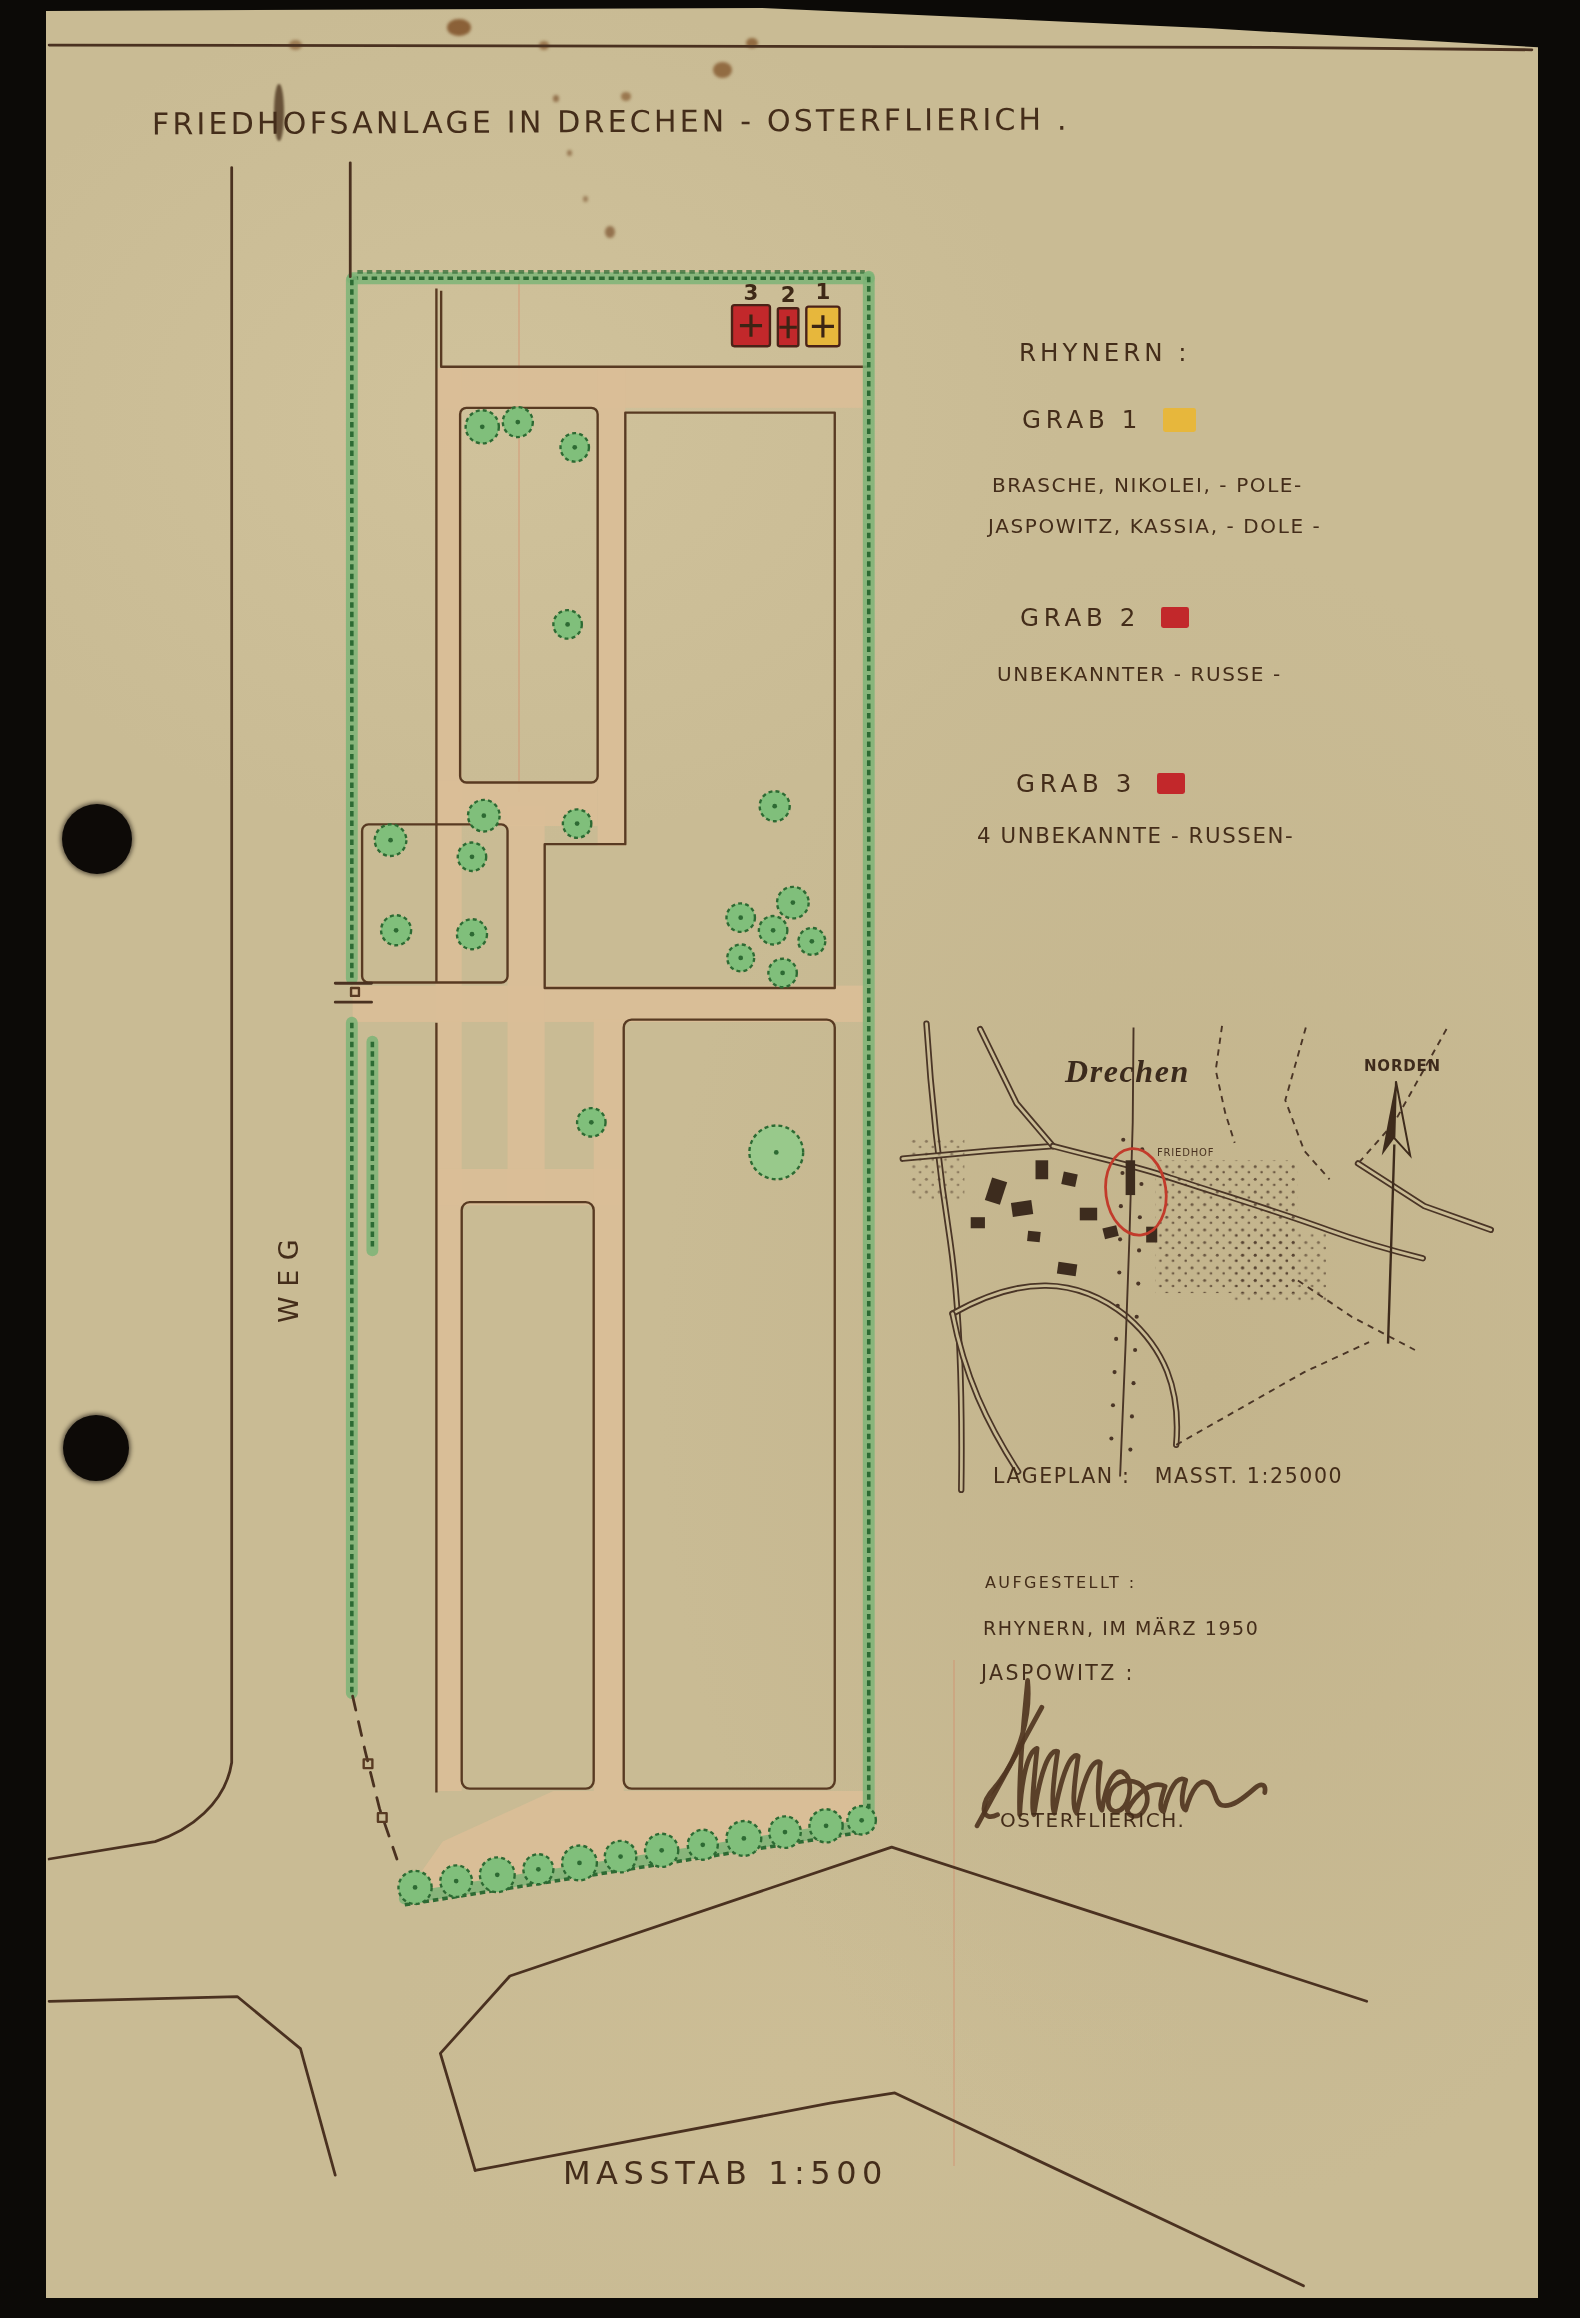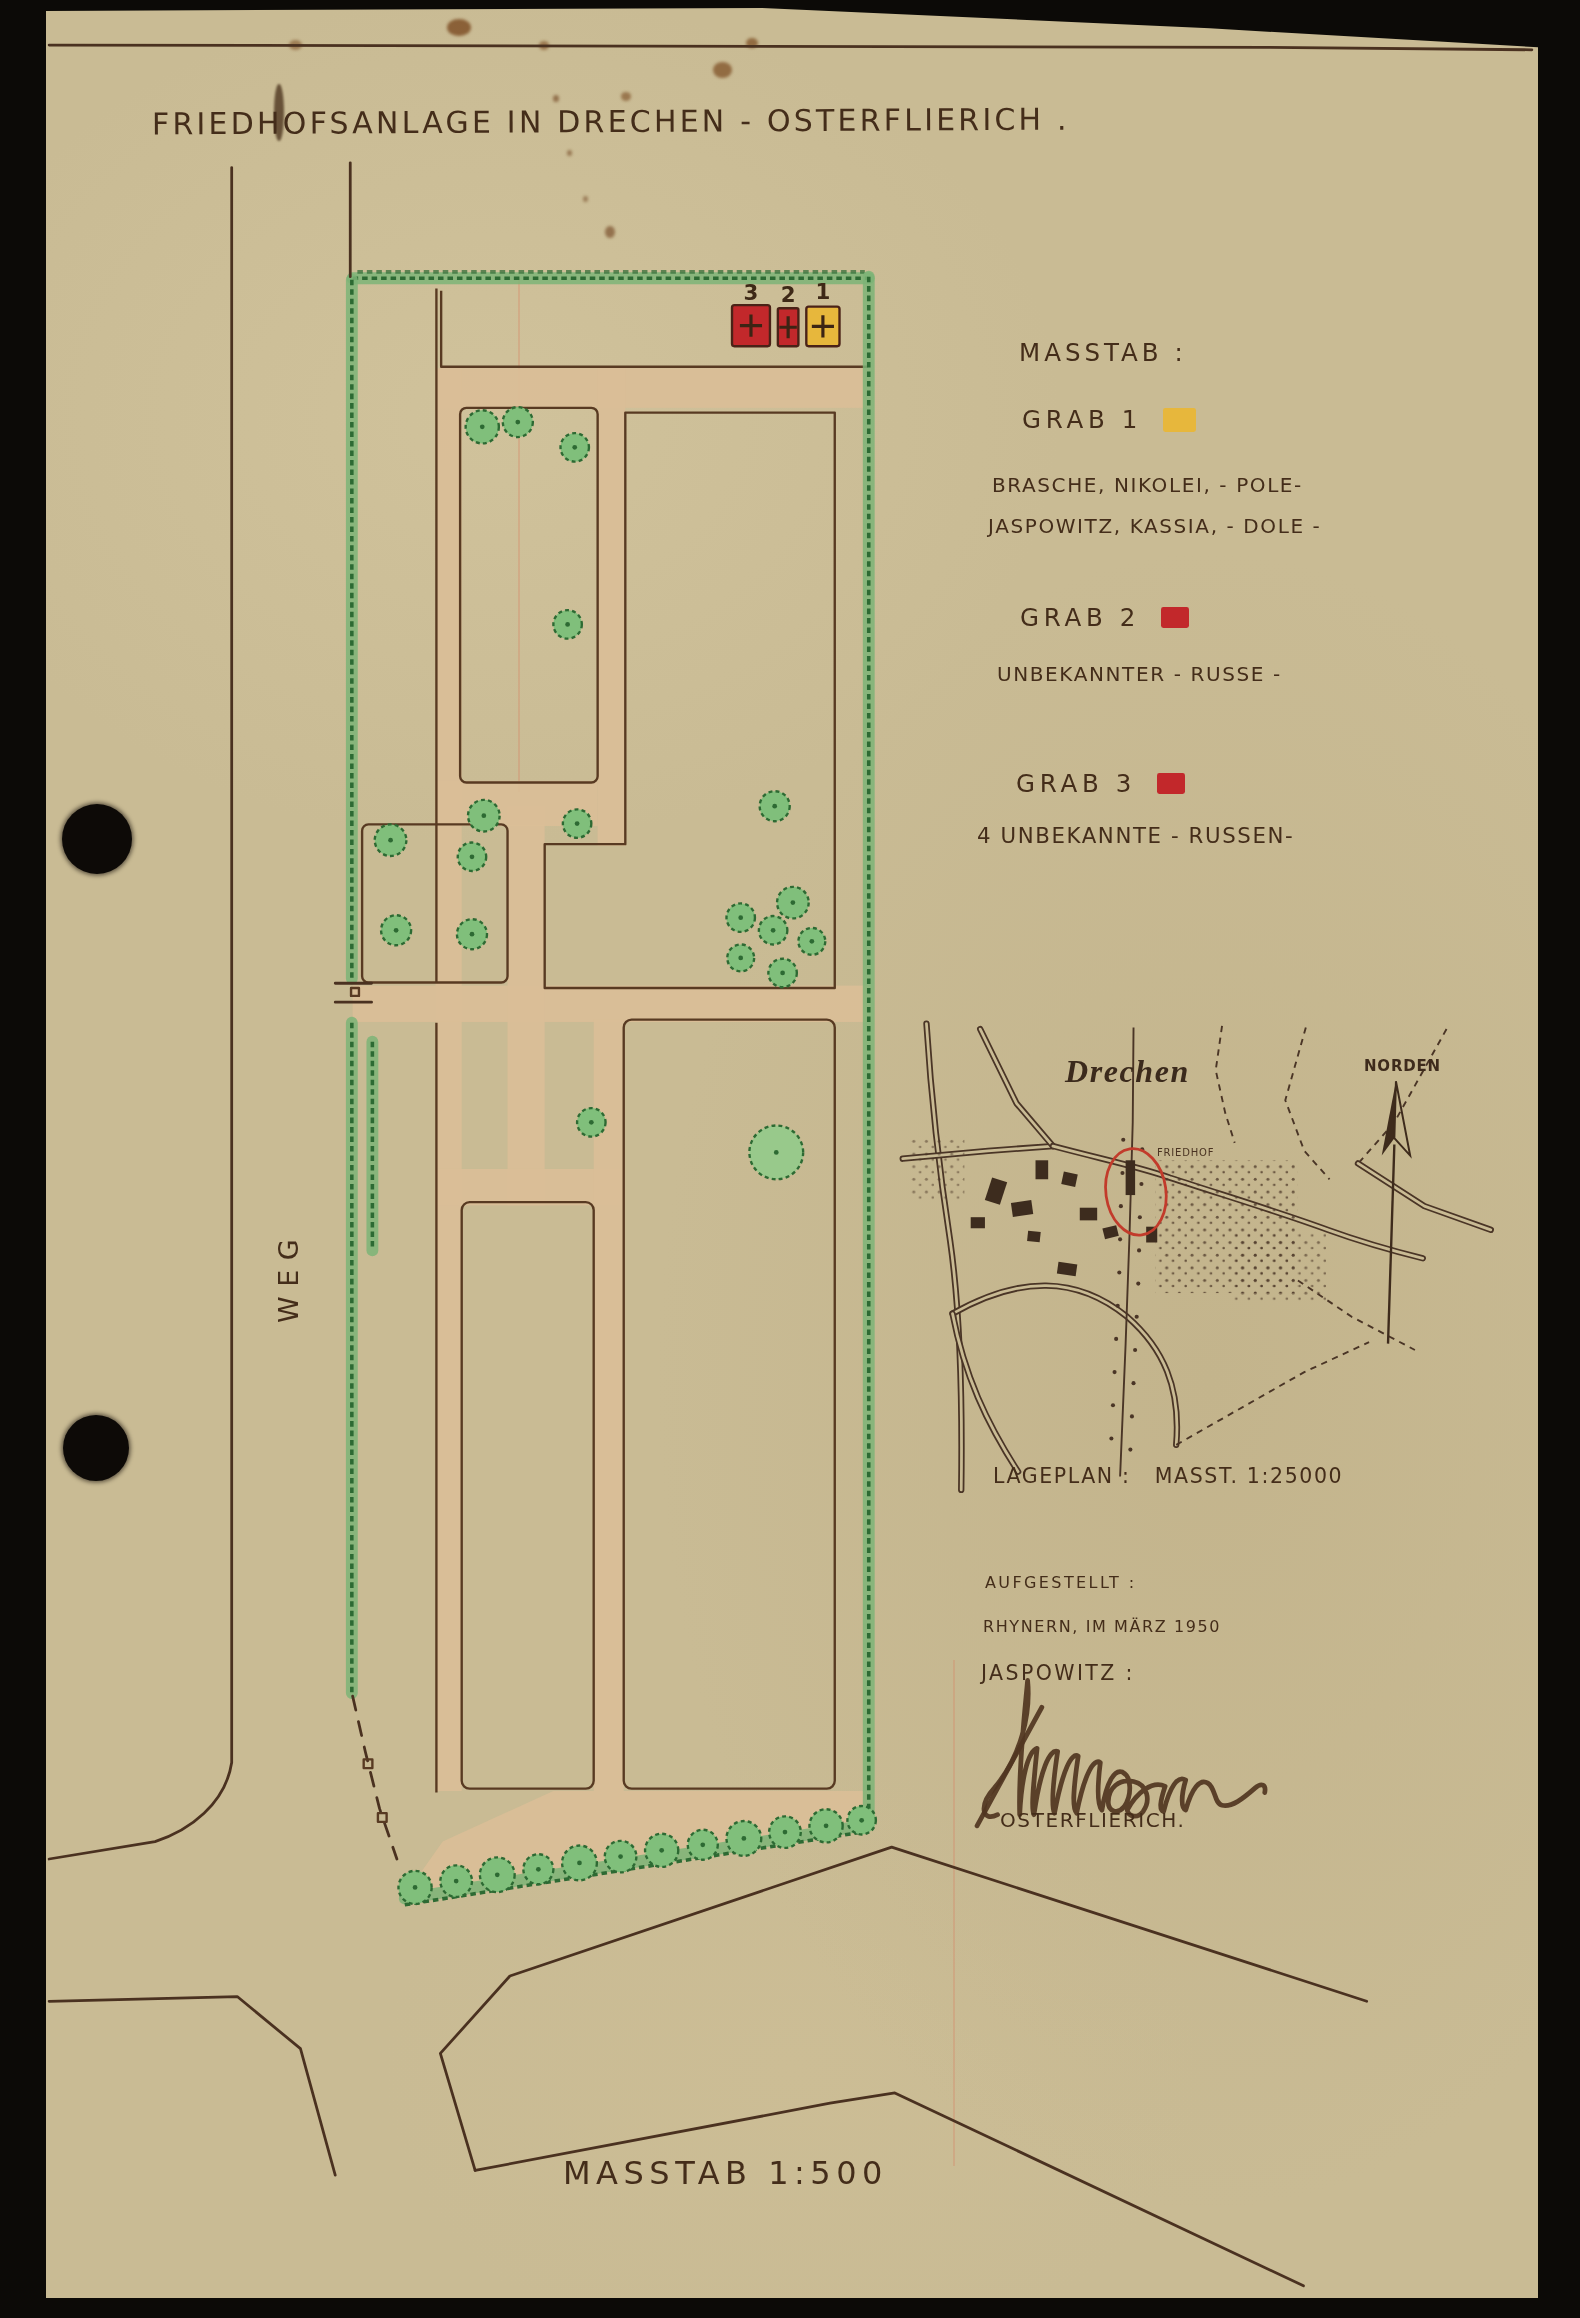--- a/index.html
+++ b/index.html
@@ -413,7 +413,7 @@
 
   <div class="hand" id="title">FRIEDHOFSANLAGE IN DRECHEN - OSTERFLIERICH .</div>
 
-  <div class="hand" id="legende">MASSTAB :</div>
+  <div class="hand" id="legende">RHYNERN :</div>
 
   <div class="grabrow" id="grab1">
     <span>GRAB 1</span>

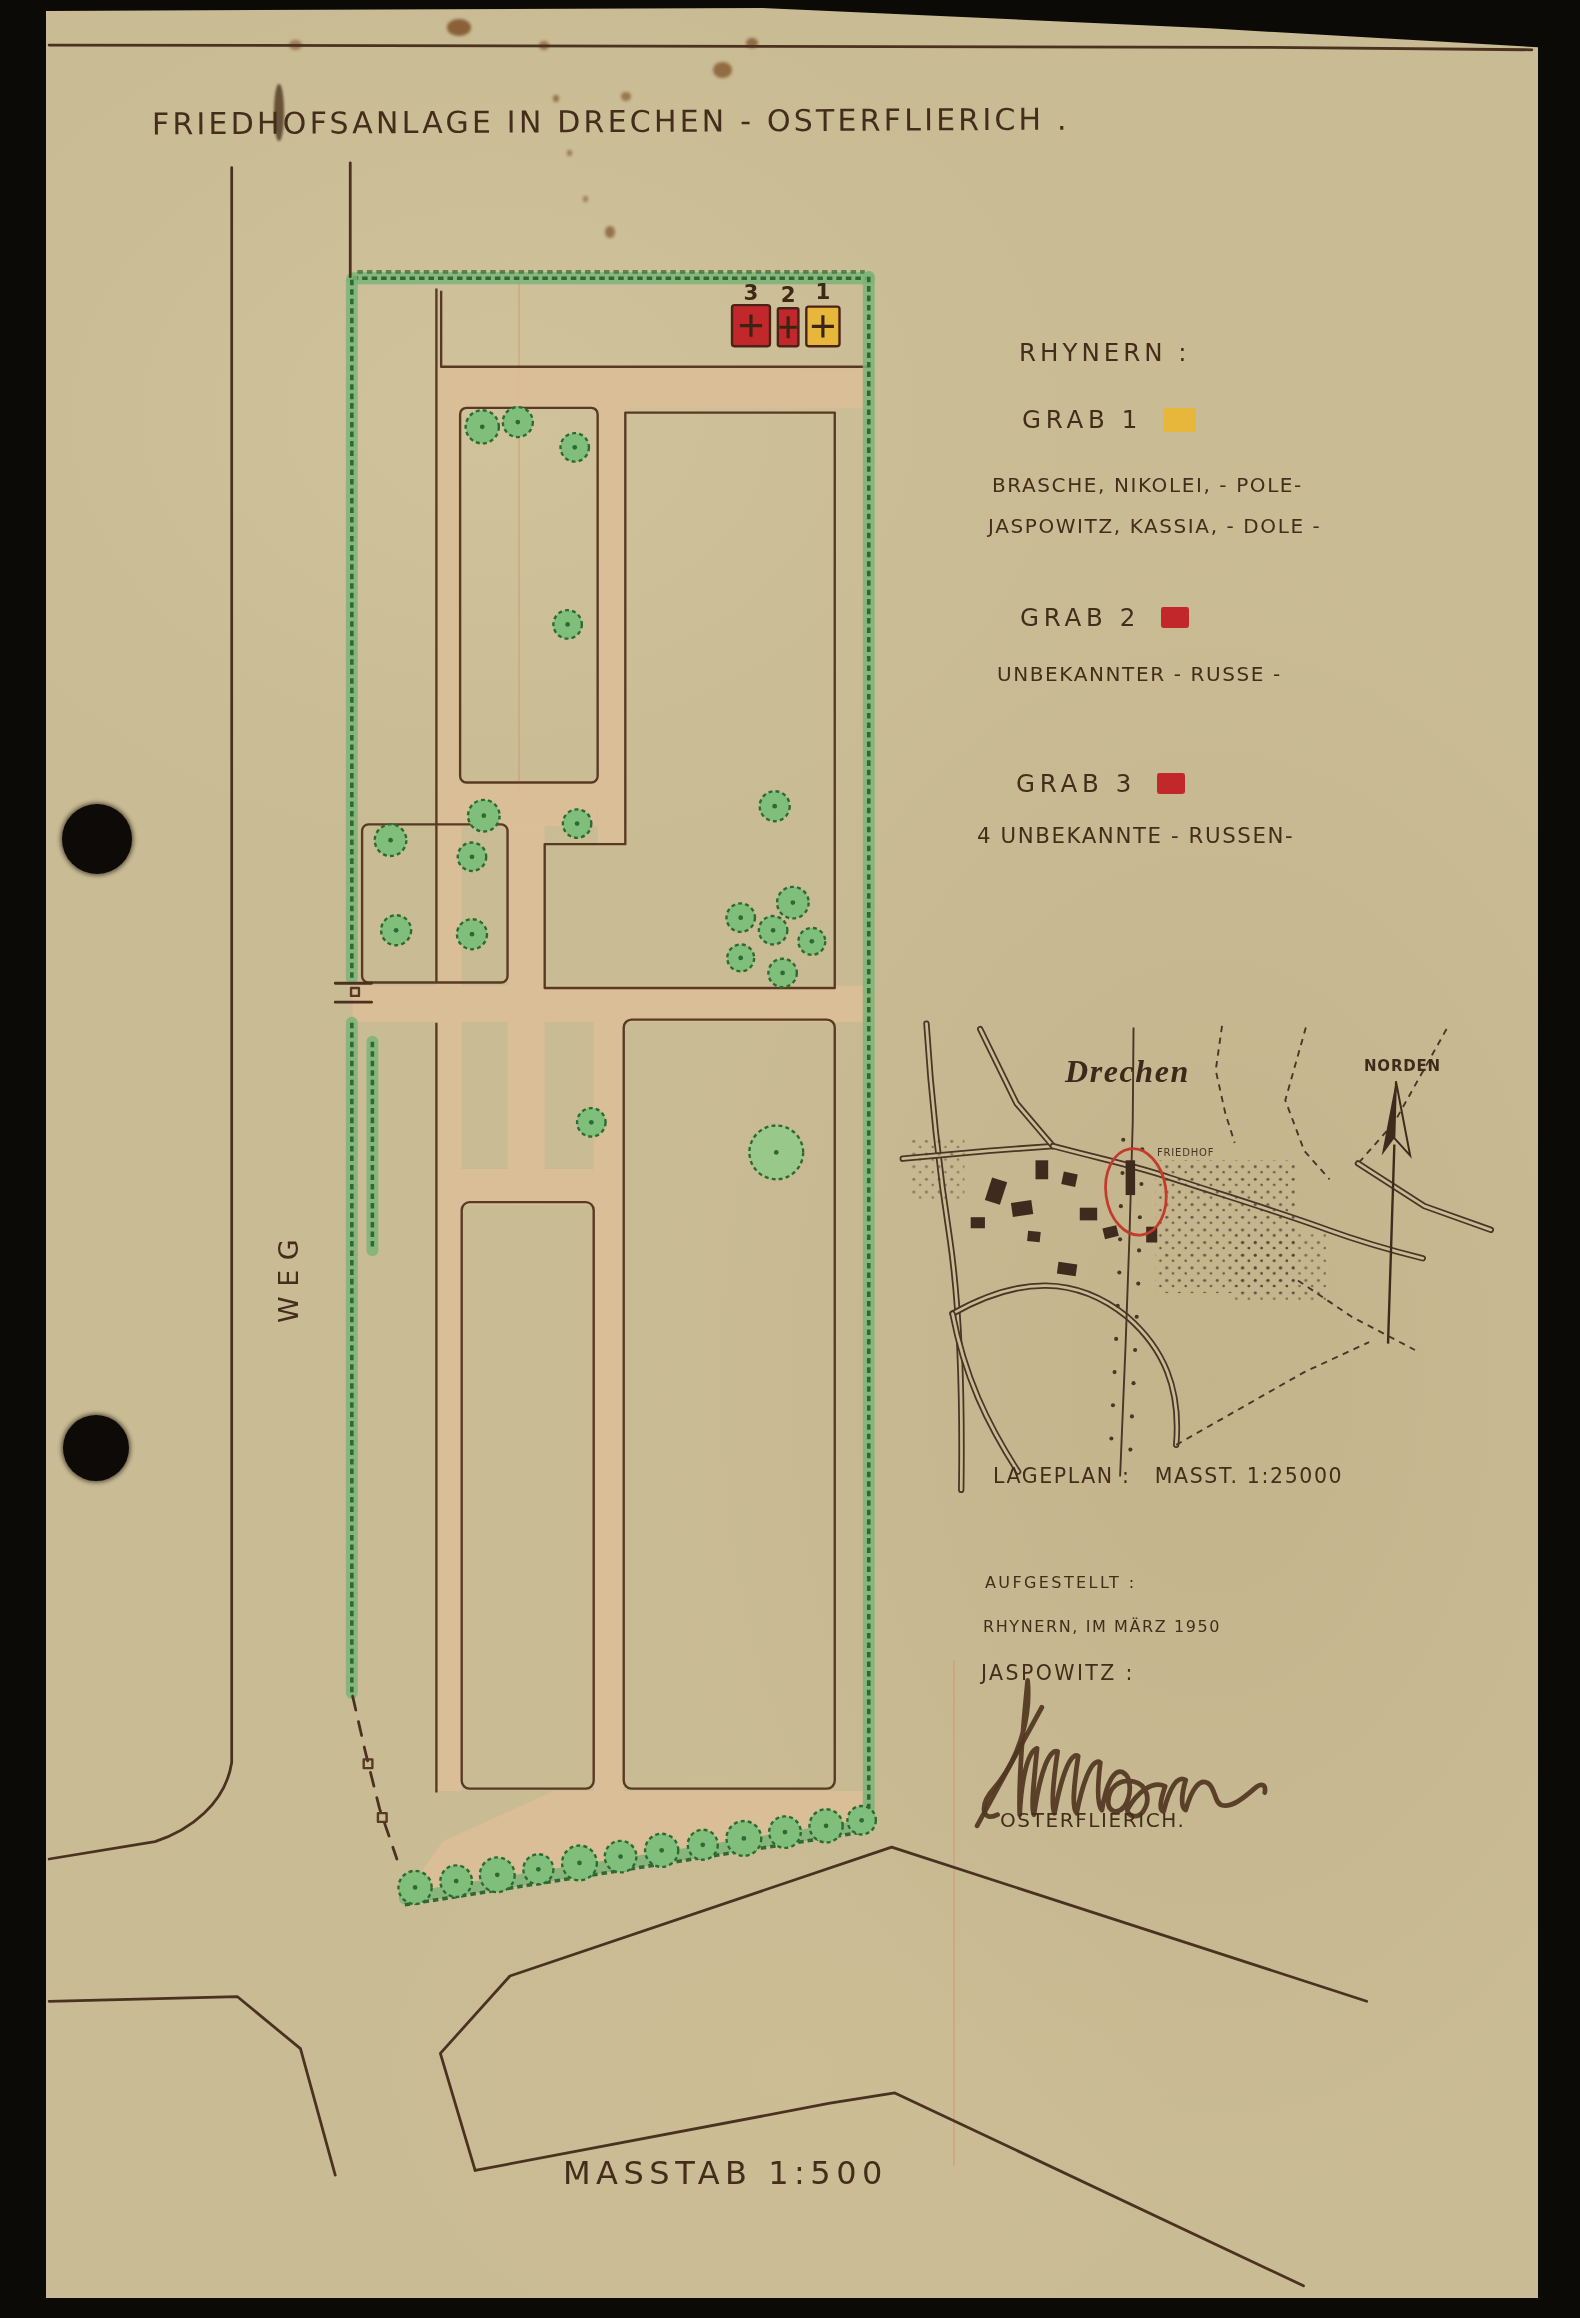--- a/index.html
+++ b/index.html
@@ -28,7 +28,7 @@
   #leg2a{left:997px;top:662px;} #leg3a{left:977px;top:823px;font-size:21.3px;}
   #lageplan-caption{left:993px;top:1464px;font-size:20.5px;letter-spacing:1.6px;}
   #aufgestellt{left:985px;top:1573px;font-size:16px;letter-spacing:2.4px;}
-  #rhynern{left:983px;top:1617px;font-size:16px;letter-spacing:1.6px;}
+  #rhynern{left:983px;top:1617px;font-size:19px;letter-spacing:1.6px;}
   #amtsbauamt{left:981px;top:1661px;font-size:20.5px;letter-spacing:2.4px;}
   #amtsbaumeister{left:1000px;top:1808px;font-size:20px;letter-spacing:1.6px;}
   #masstab{left:563px;top:2154px;font-size:32px;letter-spacing:5.5px;}

